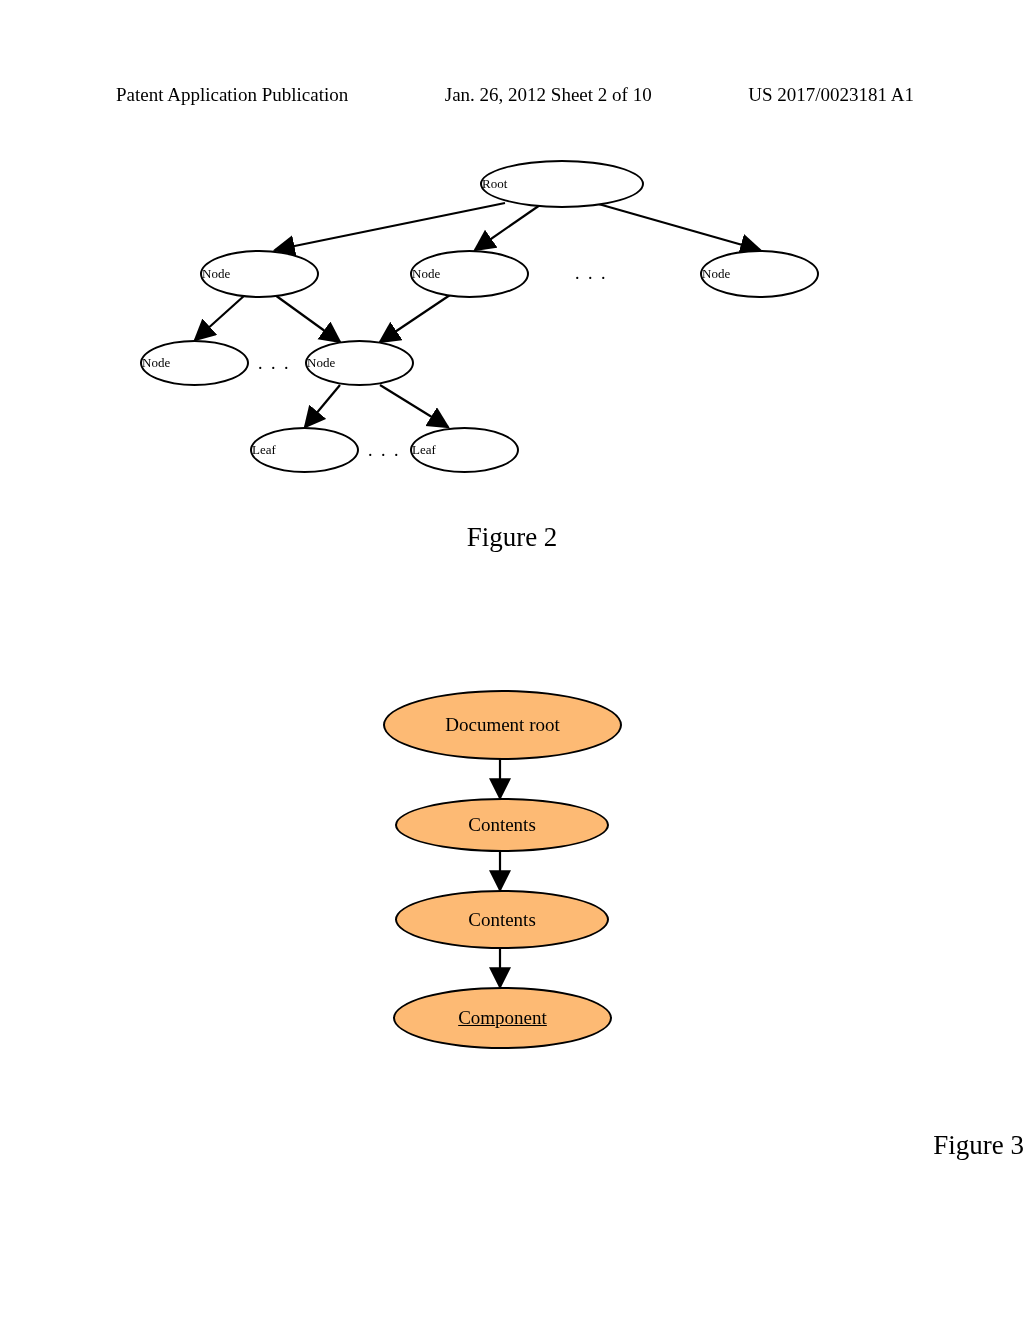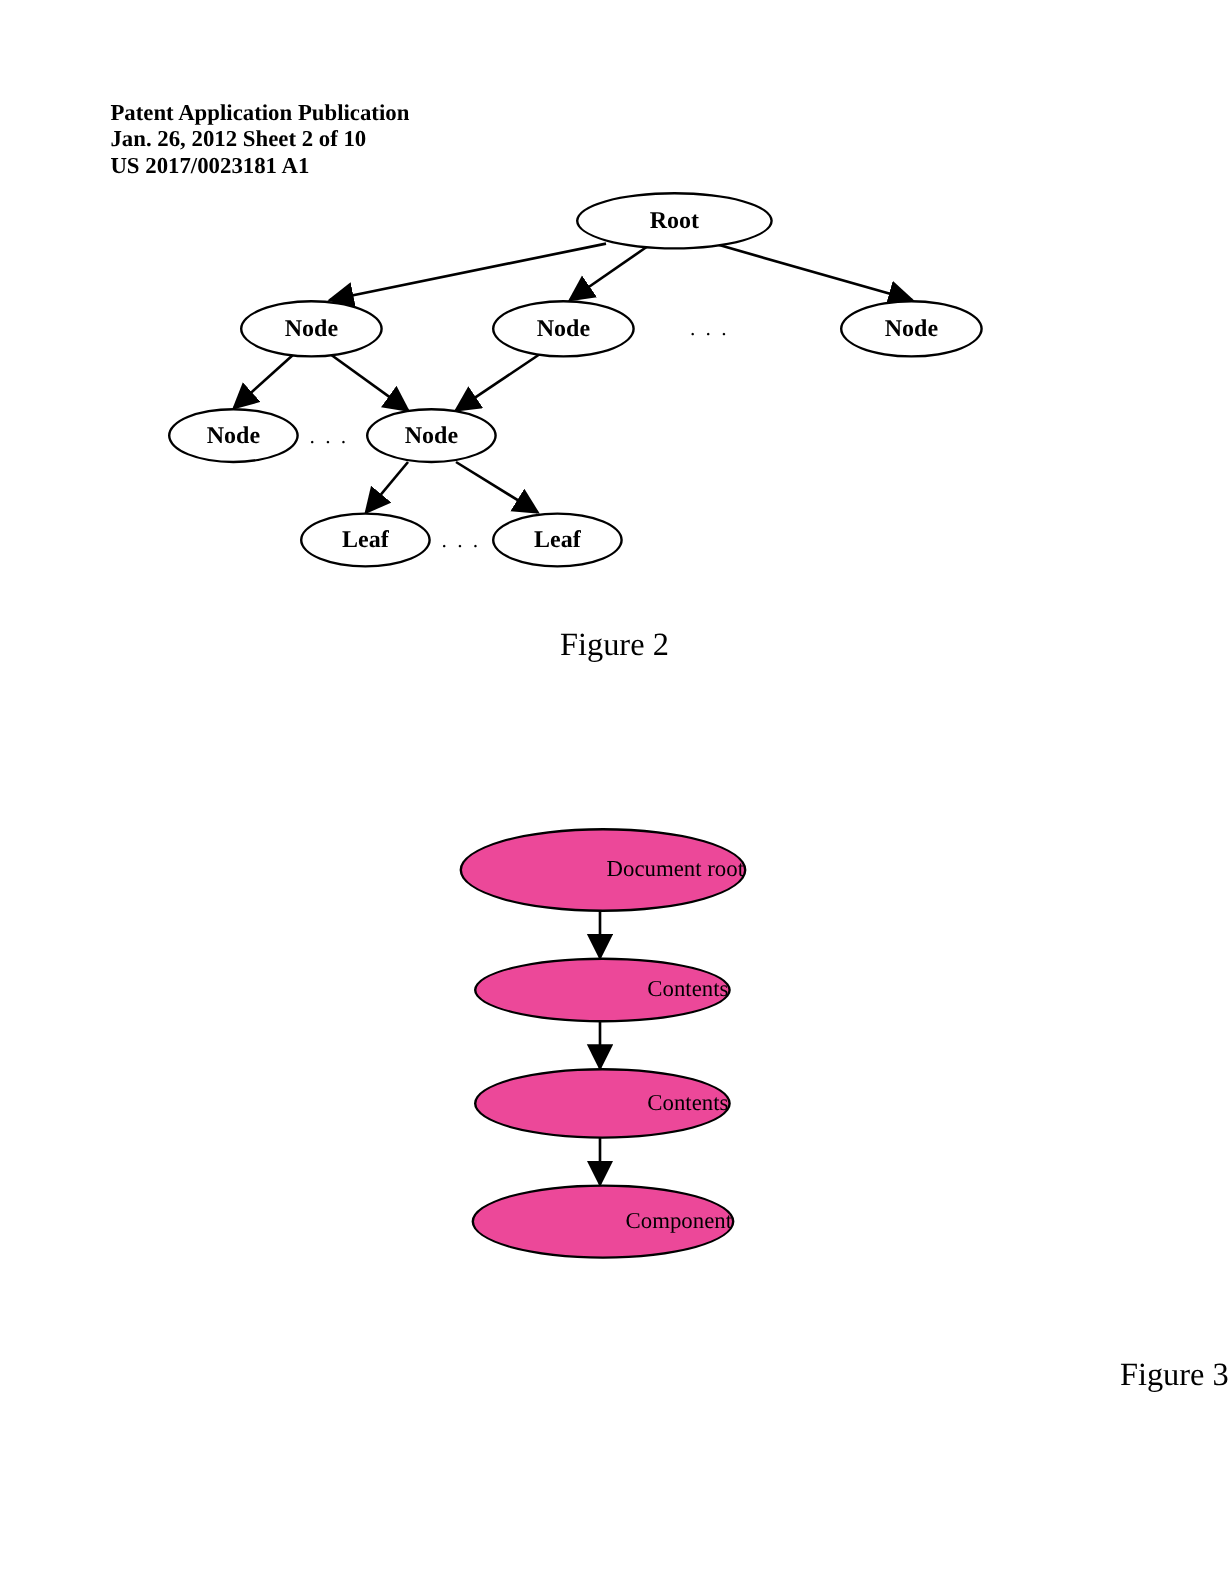--- a/index.html
+++ b/index.html
@@ -19,11 +19,10 @@
     width: 1024px;
     display: flex;
     justify-content: space-between;
-    padding: 0 110px 0 92px;
+    padding: 0 110px 0 116px;
     box-sizing: border-box;
     font-size: 19px;
-    font-weight: bold;
-    flex-direction: column;
+    font-weight: normal;
   }
   .header-left { }
   .header-center { }

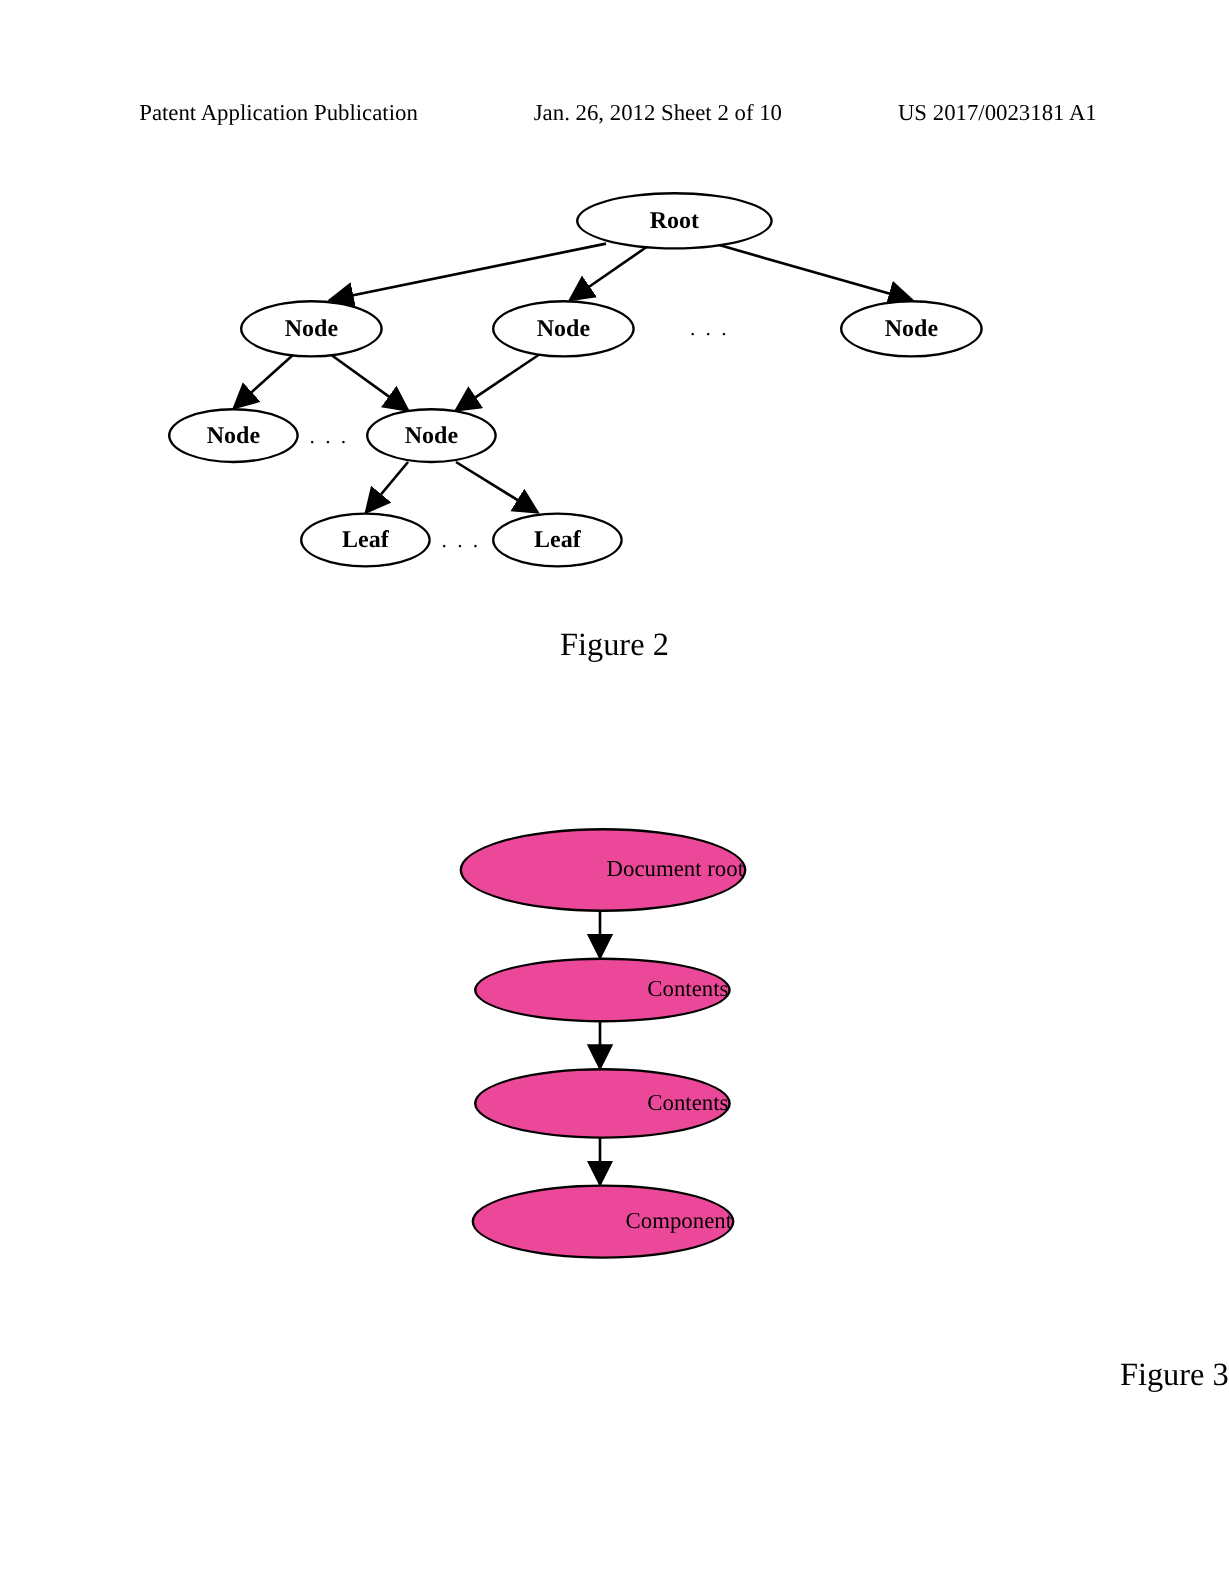--- a/index.html
+++ b/index.html
@@ -54,10 +54,8 @@
     border-radius: 50%;
     display: flex;
     align-items: center;
-    justify-content: center;
-    font-size: 20px;
+    font-size: 13px;
     background: #fff;
-    font-weight: bold;
   }
   .node3 {
     position: absolute;

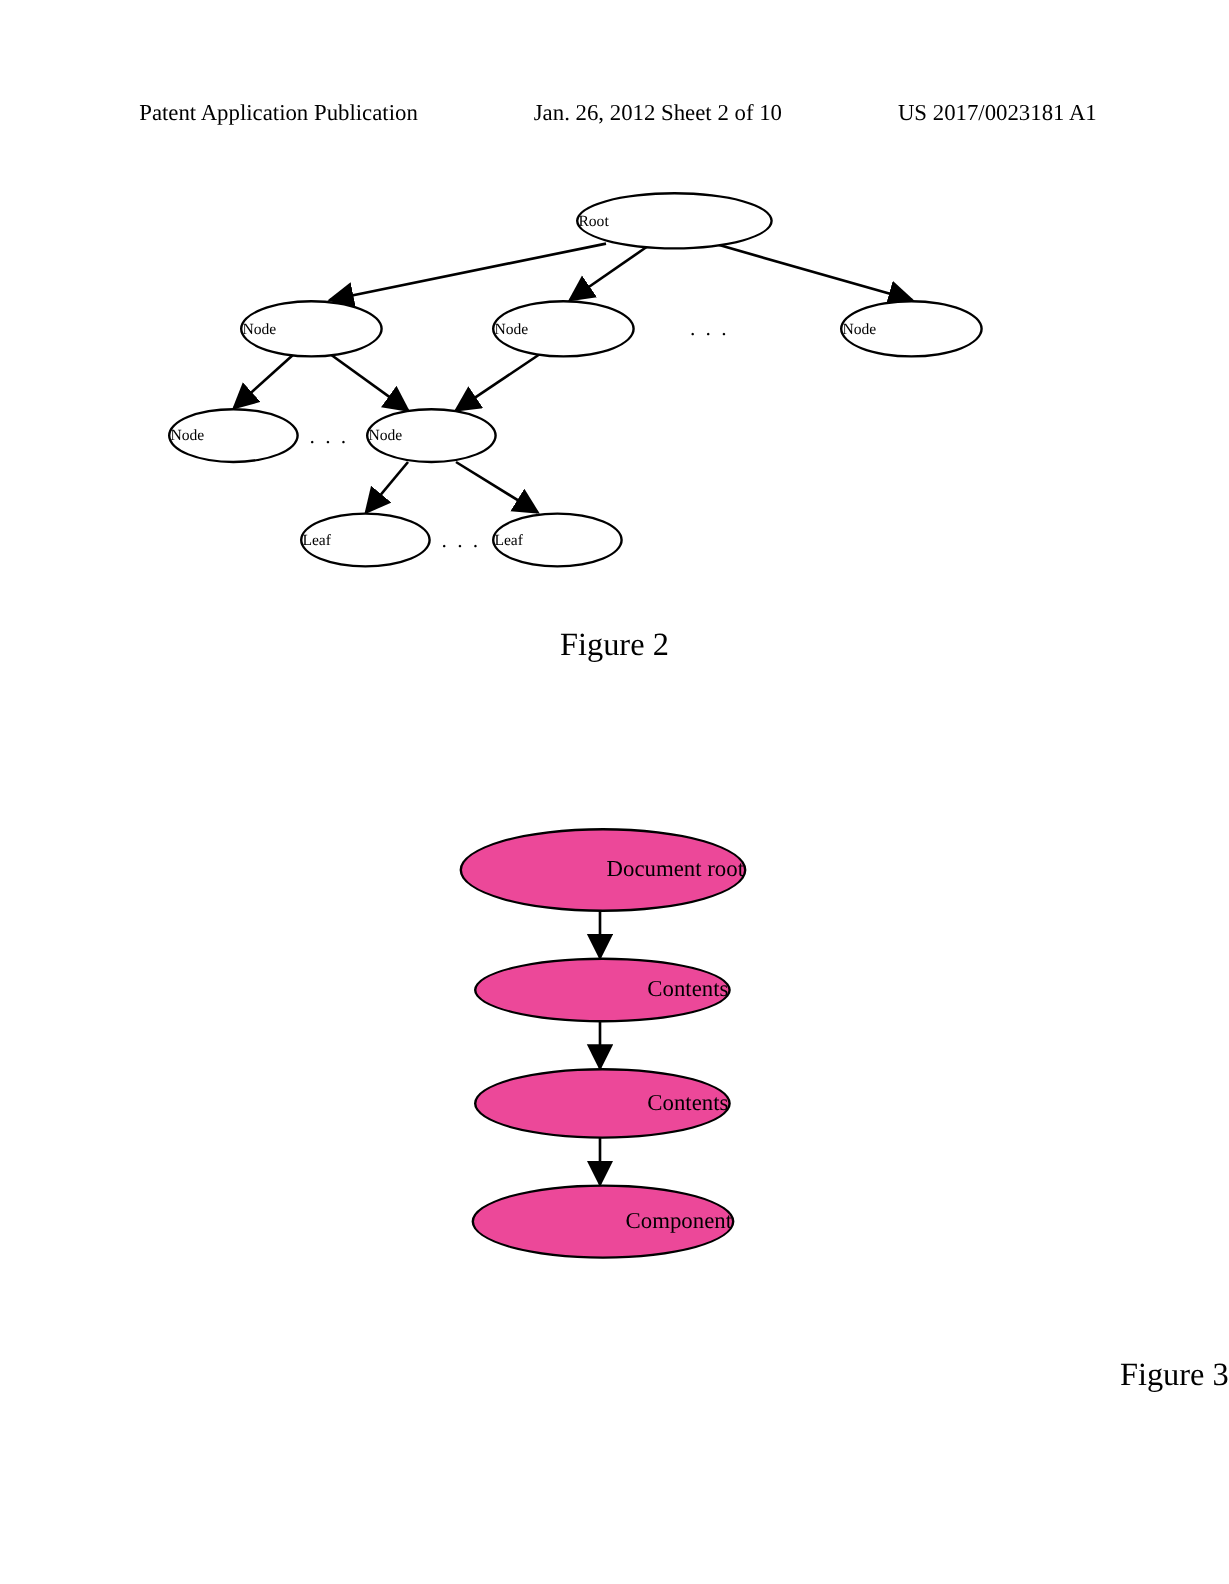--- a/index.html
+++ b/index.html
@@ -63,9 +63,9 @@
     border-radius: 50%;
     display: flex;
     align-items: center;
-    justify-content: flex-end;
+    justify-content: center;
     font-size: 19px;
-    background: #ec4899;
+    background: #fdba74;
   }
   .dots {
     position: absolute;

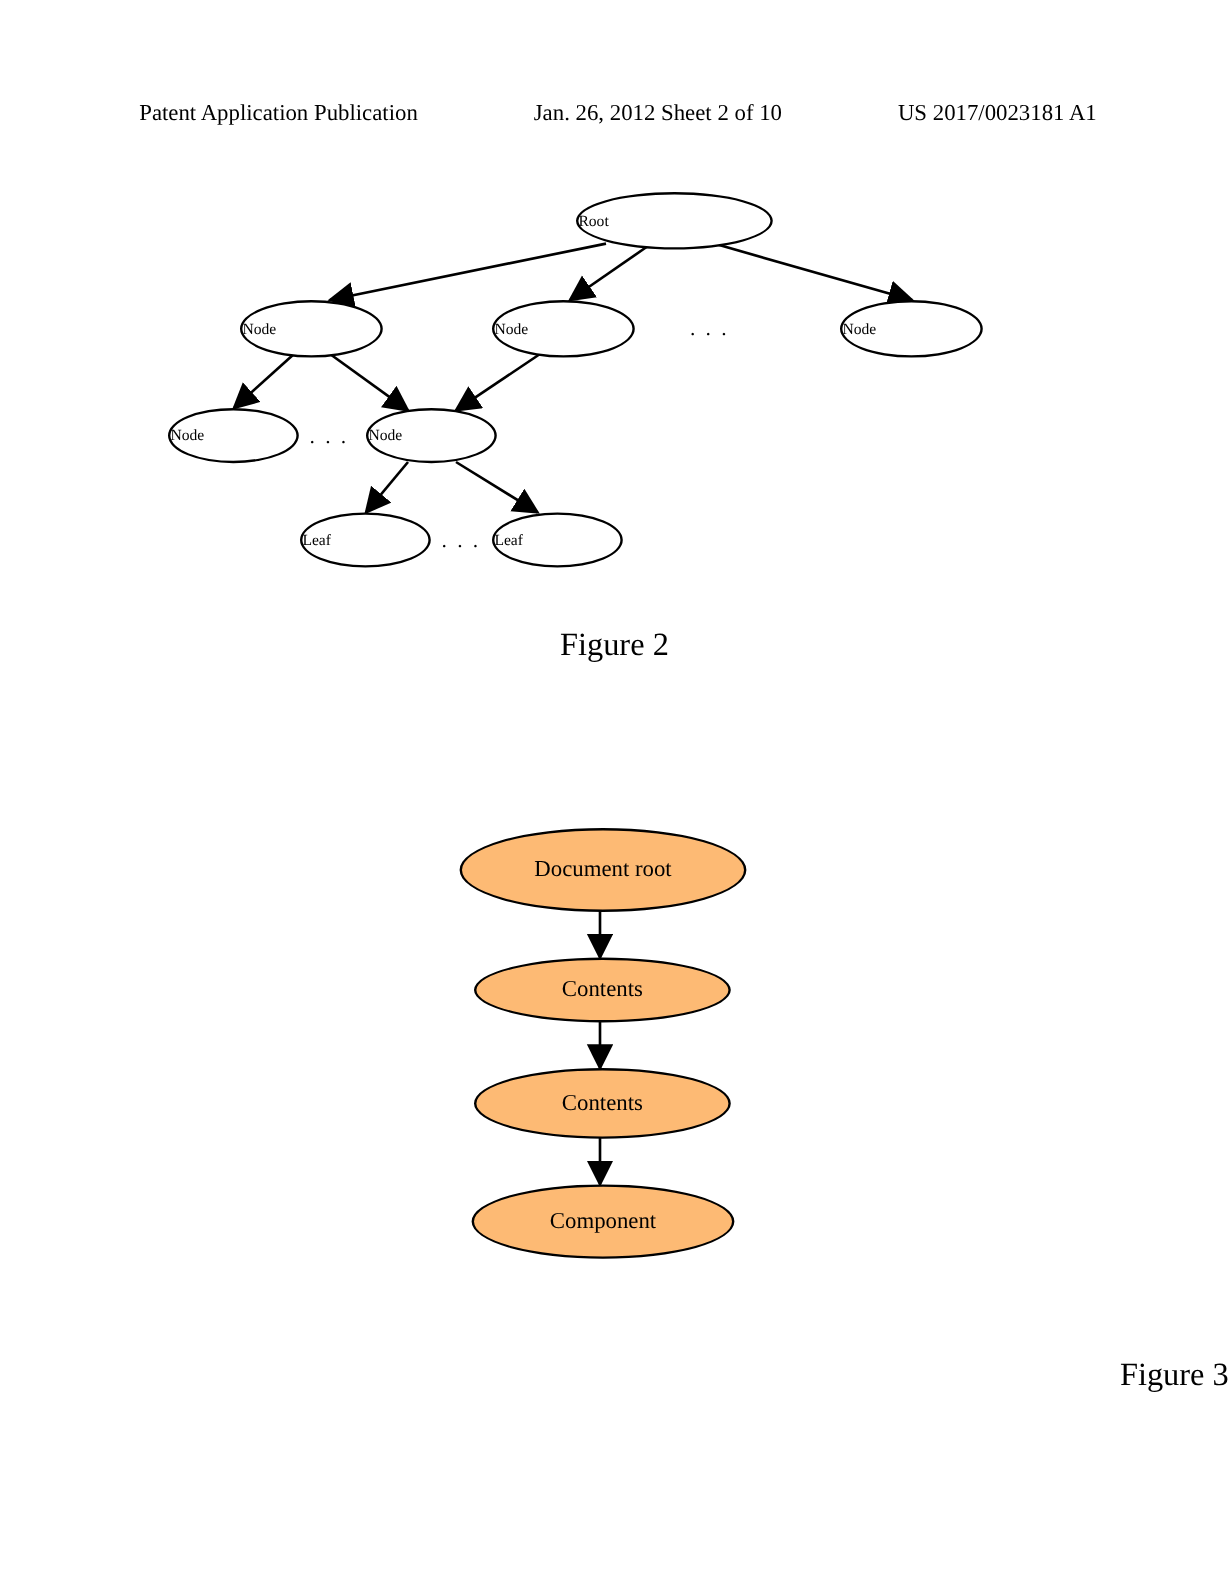--- a/index.html
+++ b/index.html
@@ -161,7 +161,7 @@
   <div class="node3" style="left:80px; top:200px; width:210px; height:55px;">
     <span>Contents</span>
   </div>
-  <div class="node3" style="left:78px; top:297px; width:215px; height:58px;">
+  <div class="node3" style="left:78px; top:297px; width:215px; height:58px;text-decoration:underline;">
     <span>Component</span>
   </div>
 </div>

